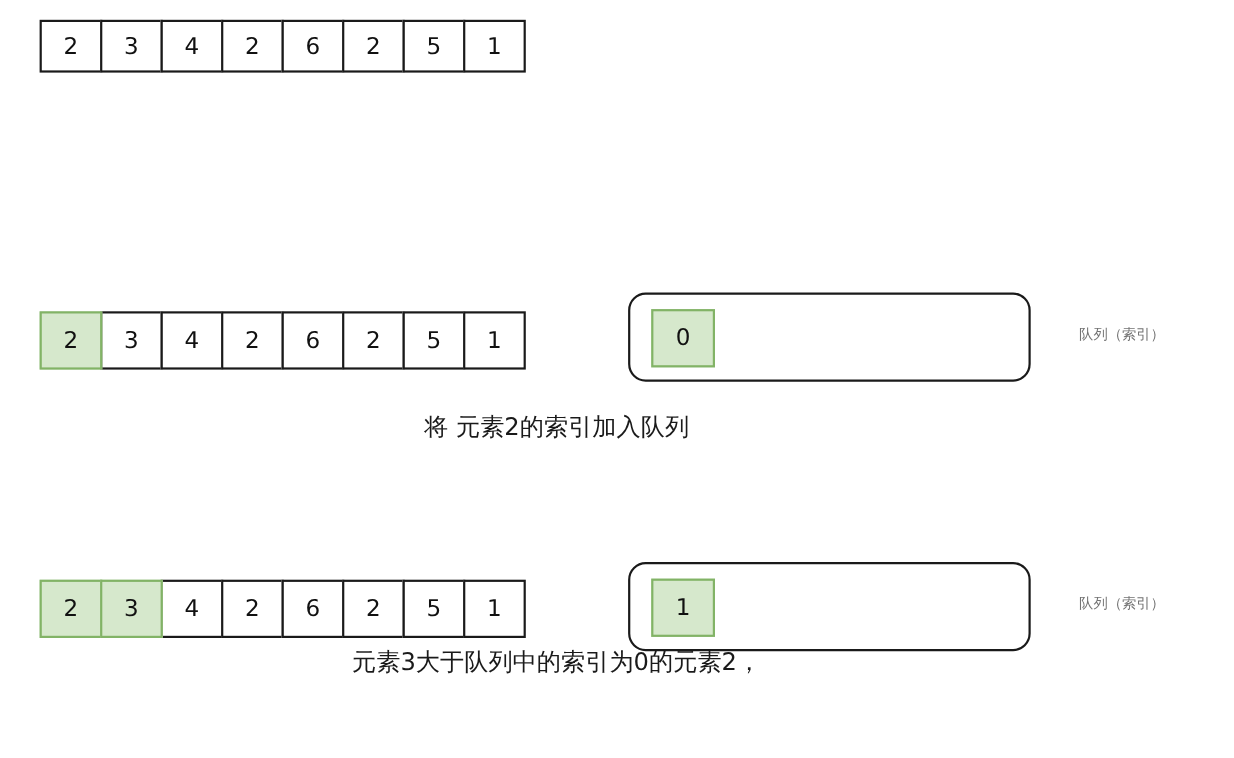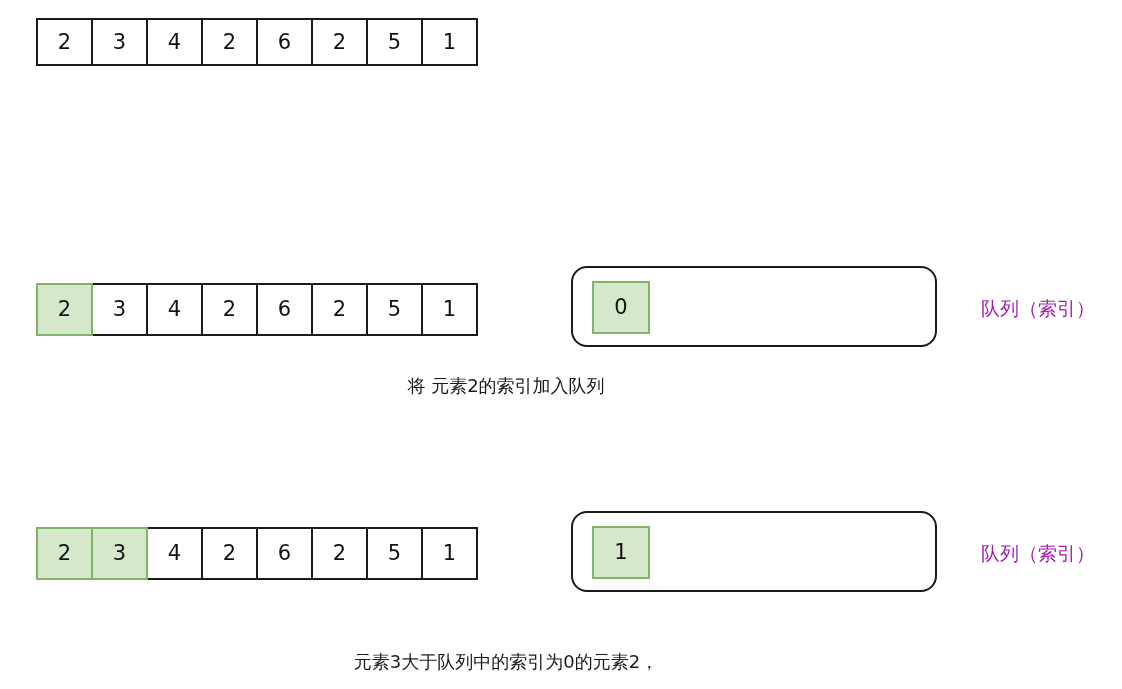--- a/index.html
+++ b/index.html
@@ -75,9 +75,9 @@
   
   .side-label {
     position: absolute;
-    font-size: 19px;
+    font-size: 13px;
     line-height: 1.35;
-    color: #a21caf;
+    color: #737373;
     white-space: nowrap;
   }
   .caption {

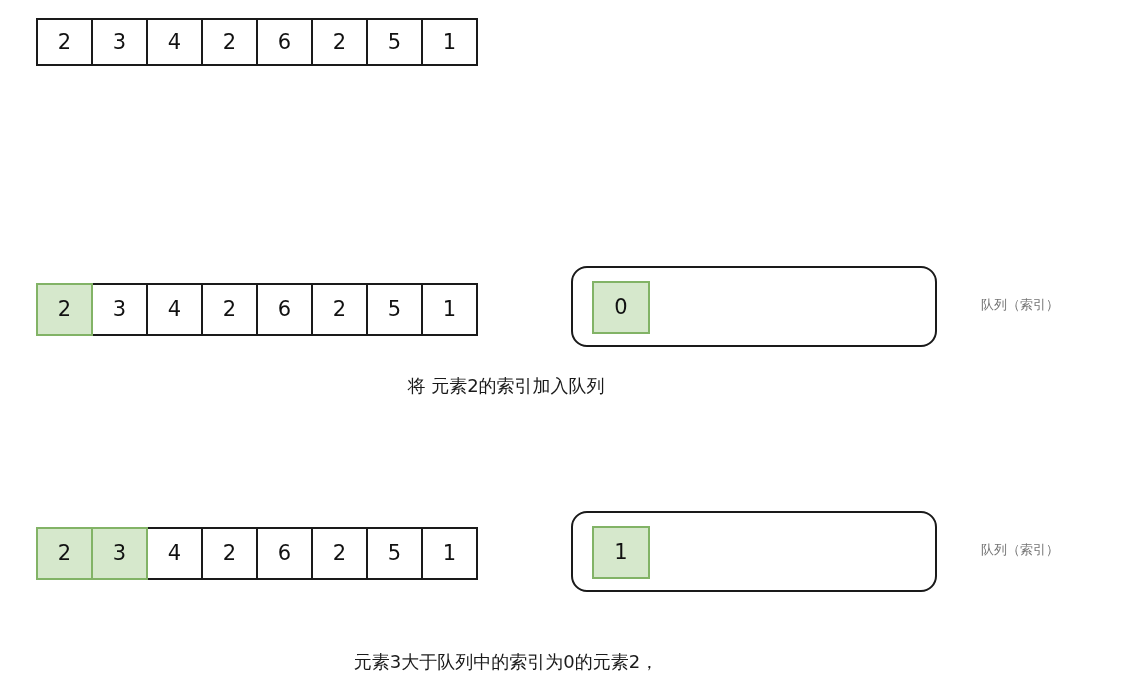--- a/index.html
+++ b/index.html
@@ -82,7 +82,7 @@
   }
   .caption {
     position: absolute;
-    font-size: 18px;
+    font-size: 22px;
     line-height: 1.55;
     color: #1a1a1a;
     text-align: center;

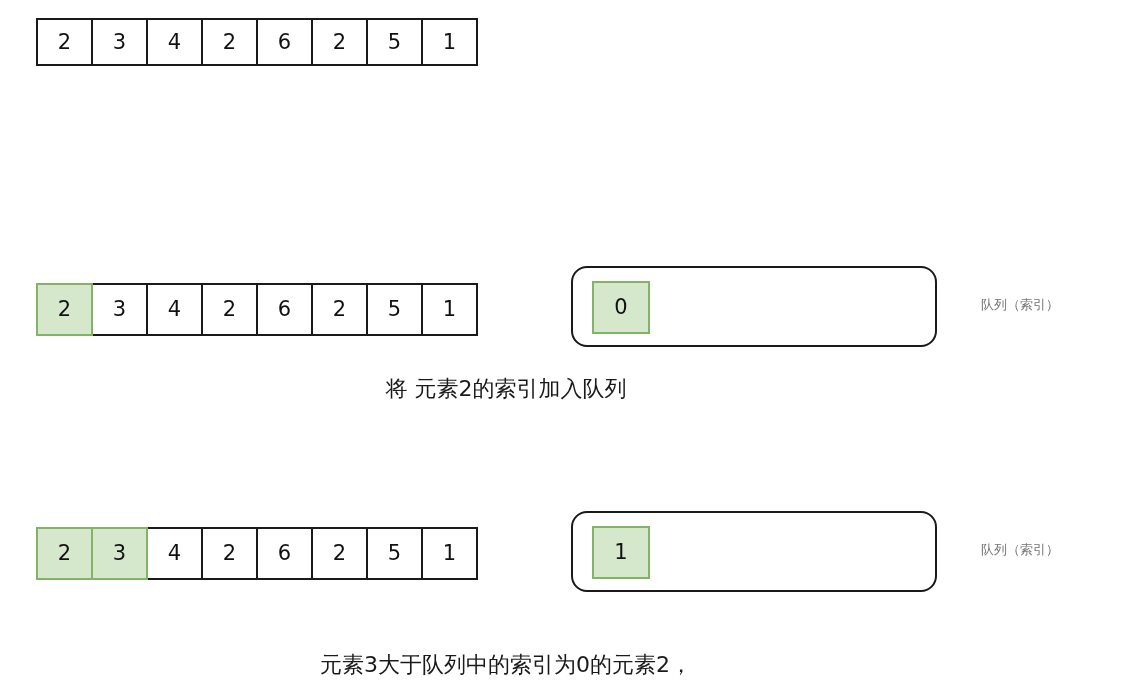--- a/index.html
+++ b/index.html
@@ -139,7 +139,7 @@
   </div>
   <div class="side-label" style="left:981px; top:541px;">队列（索引）</div>
 
-  <div class="caption" style="left:236px; top:648px; width:540px;">元素3大于队列中的索引为0的元素2，</div>
+  <div class="caption" style="left:236px; top:586px; width:540px;">元素3大于队列中的索引为0的元素2，</div>
 
 </div>
 

